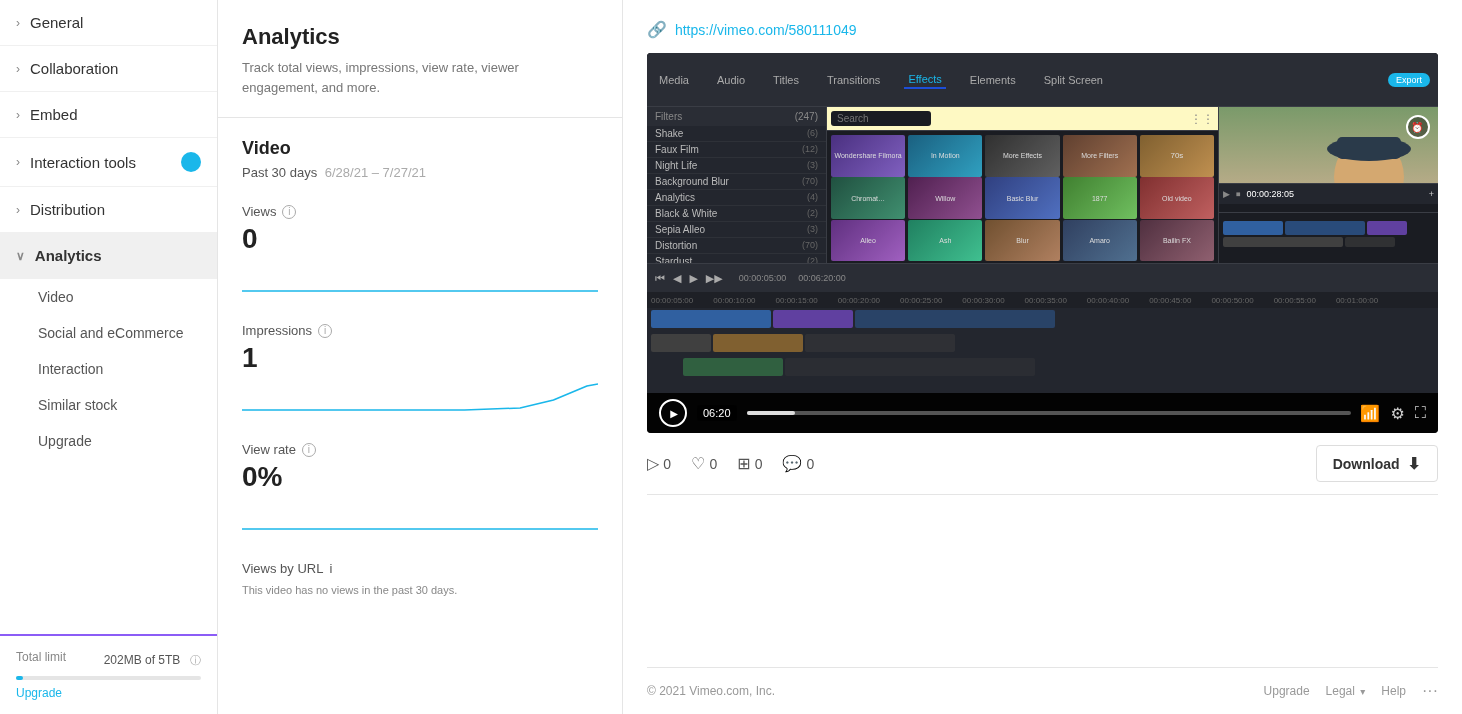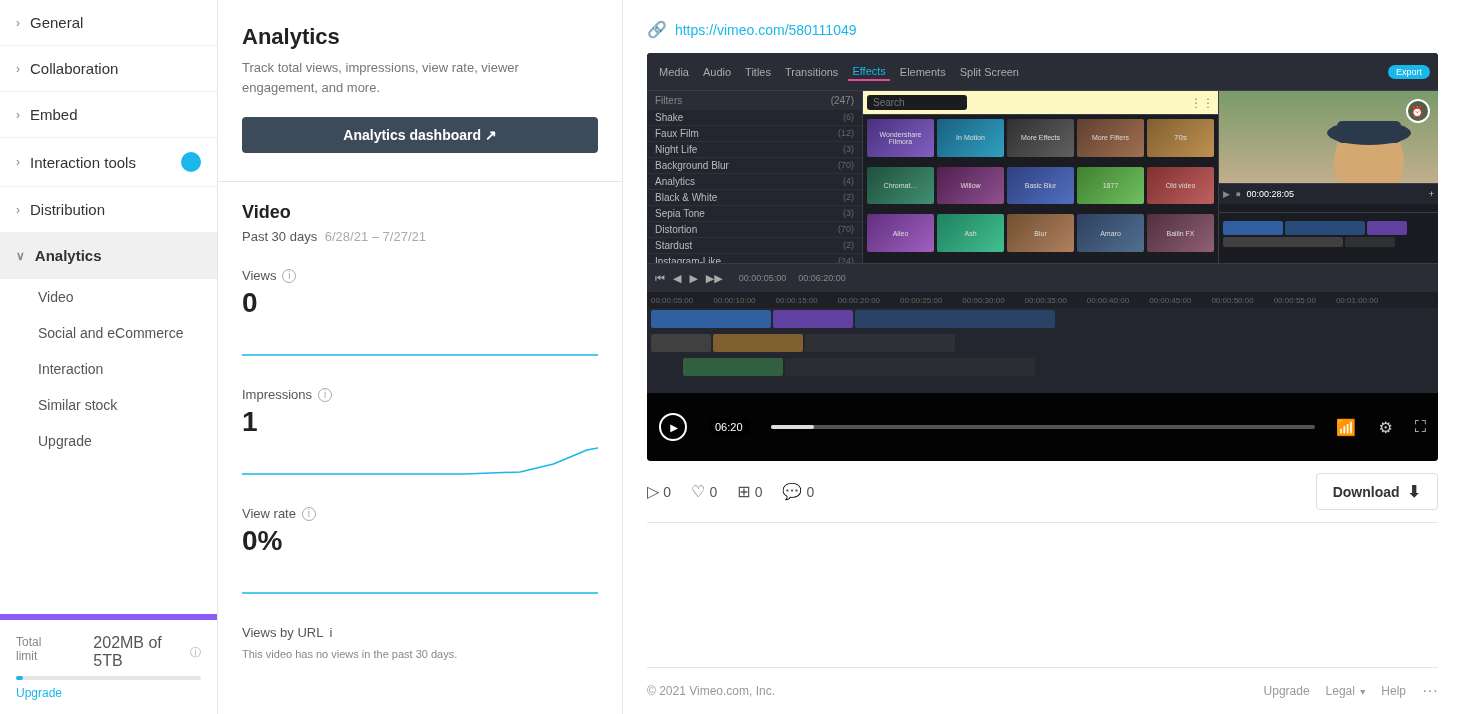--- a/index.html
+++ b/index.html
@@ -248,12 +248,12 @@
       flex-direction: column;
     }
     .editor-toolbar {
-      height: 38px;
+      height: 54px;
       background: #2a2d35;
       display: flex;
       align-items: center;
       padding: 0 8px;
-      gap: 6px;
+      gap: 20px;
       border-bottom: 1px solid #3a3d45;
     }
     .editor-toolbar-tab {

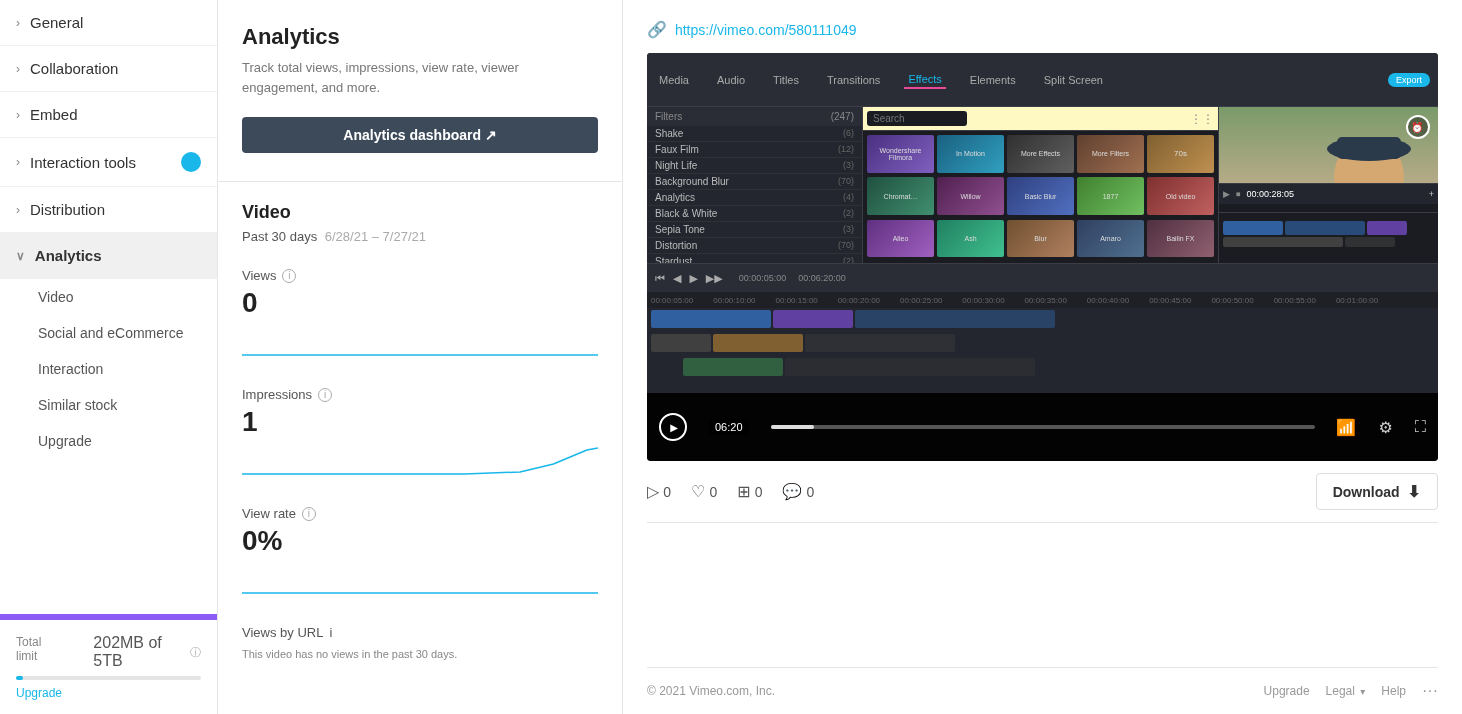--- a/index.html
+++ b/index.html
@@ -262,7 +262,7 @@
       cursor: pointer;
       padding: 2px 4px;
     }
-    .editor-toolbar-tab.active { color: #1ab7ea; border-bottom: 2px solid #ec4899; }
+    .editor-toolbar-tab.active { color: #1ab7ea; border-bottom: 2px solid #1d4ed8; }
     .editor-main {
       display: flex;
       flex: 1;

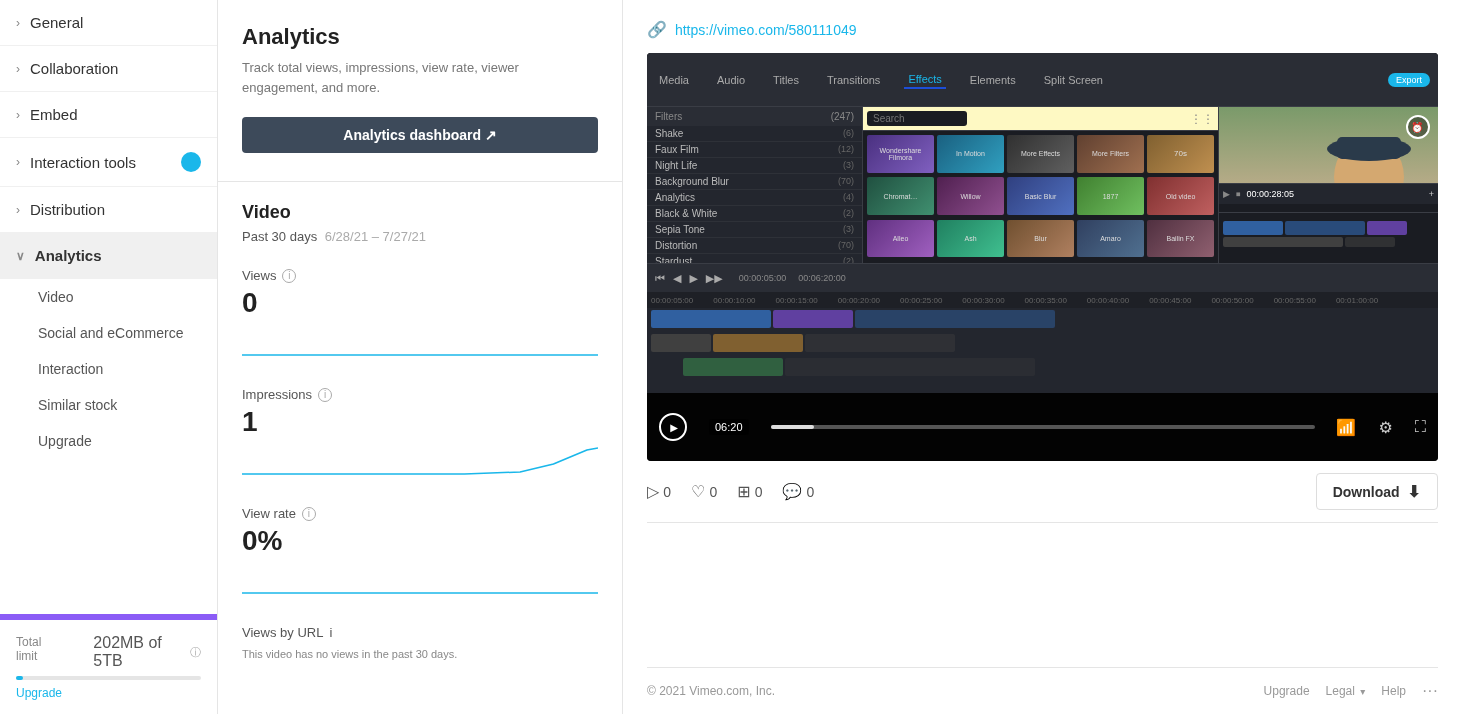--- a/index.html
+++ b/index.html
@@ -269,7 +269,7 @@
       overflow: hidden;
     }
     .editor-left-panel {
-      width: 216px;
+      width: 180px;
       background: #23262e;
       border-right: 1px solid #3a3d45;
       overflow: hidden;

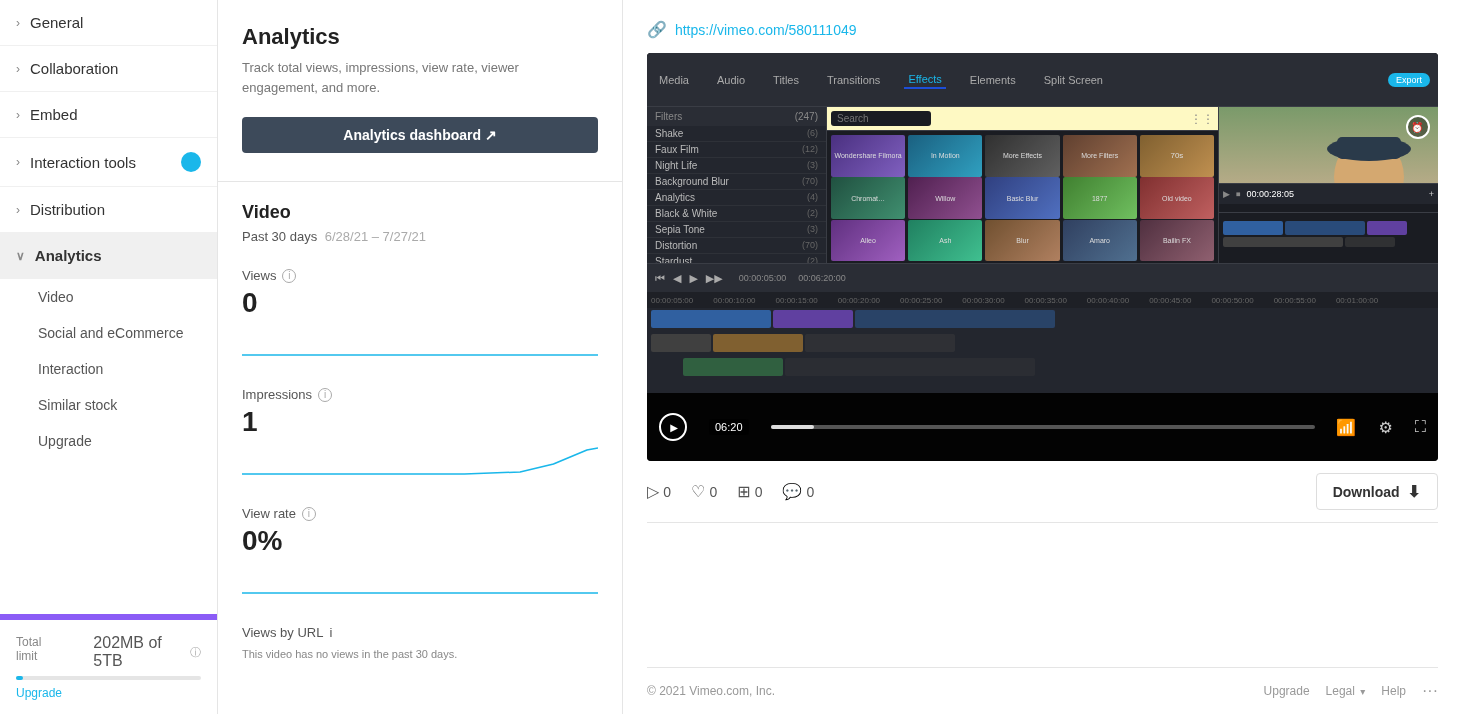--- a/index.html
+++ b/index.html
@@ -581,7 +581,6 @@
 <div id="main-content">
   <h1 class="analytics-title">Analytics</h1>
   <p class="analytics-desc">Track total views, impressions, view rate, viewer engagement, and more.</p>
-  <button class="btn-dashboard">Analytics dashboard ↗</button>
 
   <hr class="divider">
 

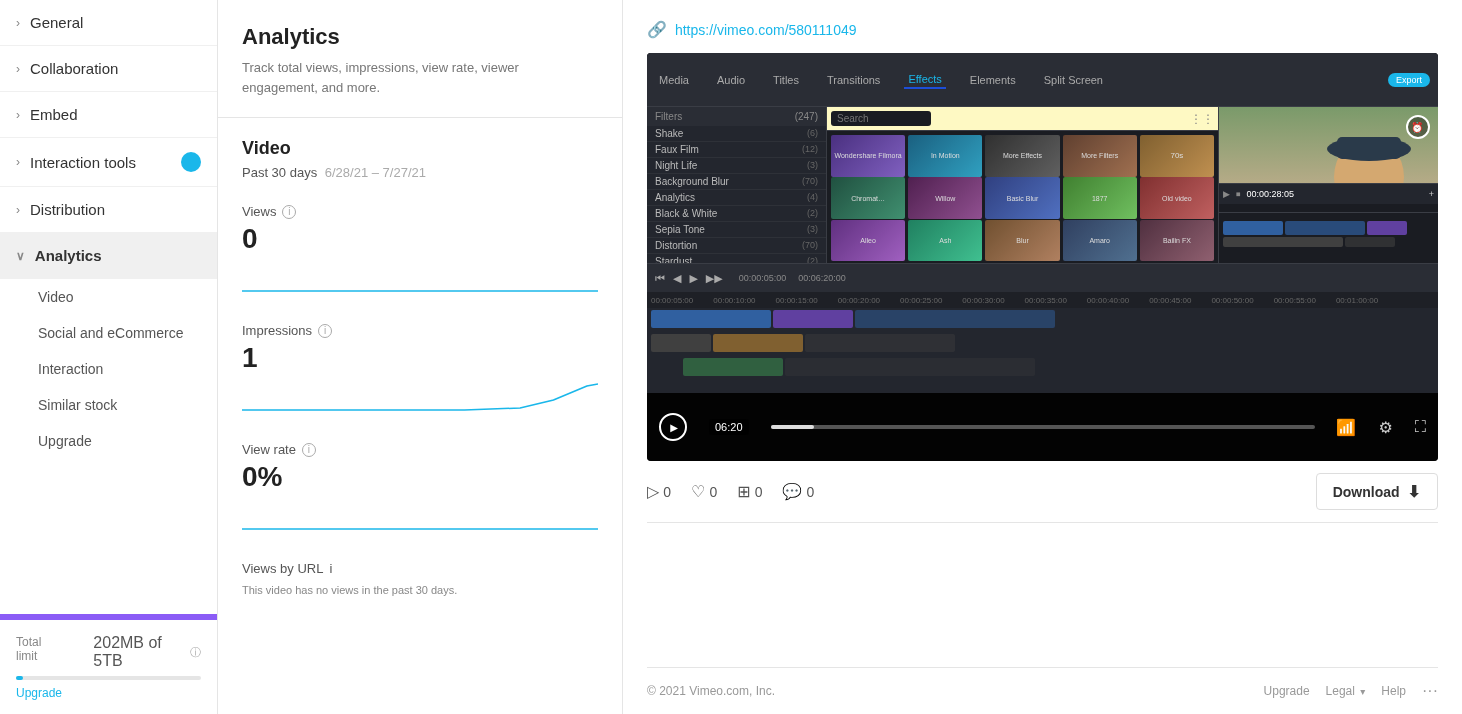--- a/index.html
+++ b/index.html
@@ -696,7 +696,7 @@
                   <span class="count">(2)</span>
                 </div>
               <div class="editor-filter-item">
-                  <span>Sepia Tone</span>
+                  <span>Sepia Alleo</span>
                   <span class="count">(3)</span>
                 </div>
               <div class="editor-filter-item">

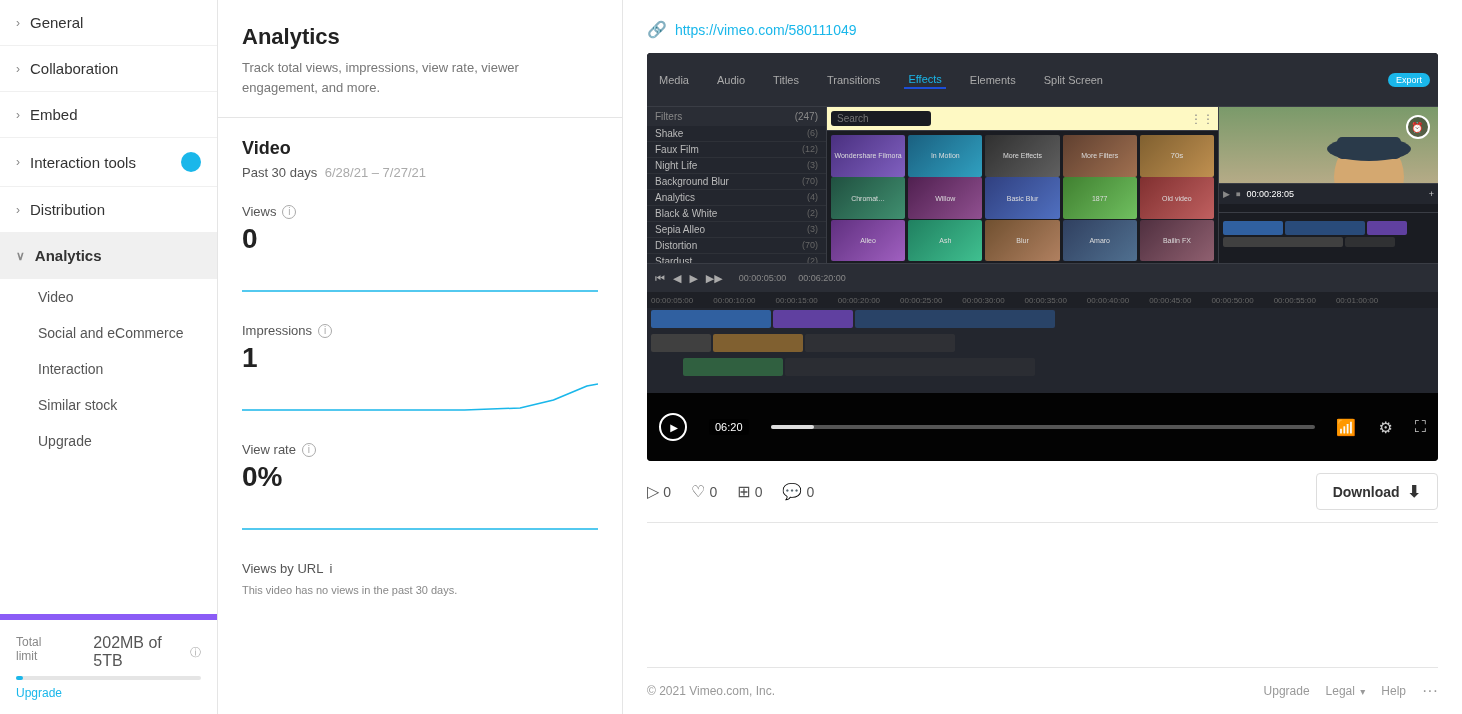--- a/index.html
+++ b/index.html
@@ -411,10 +411,10 @@
     
     .player-controls {
       background: rgba(0,0,0,0.85);
-      padding: 20px 12px;
-      display: flex;
-      align-items: center;
-      gap: 22px;
+      padding: 6px 12px;
+      display: flex;
+      align-items: center;
+      gap: 10px;
       text-align: center;
     }
     .play-btn {

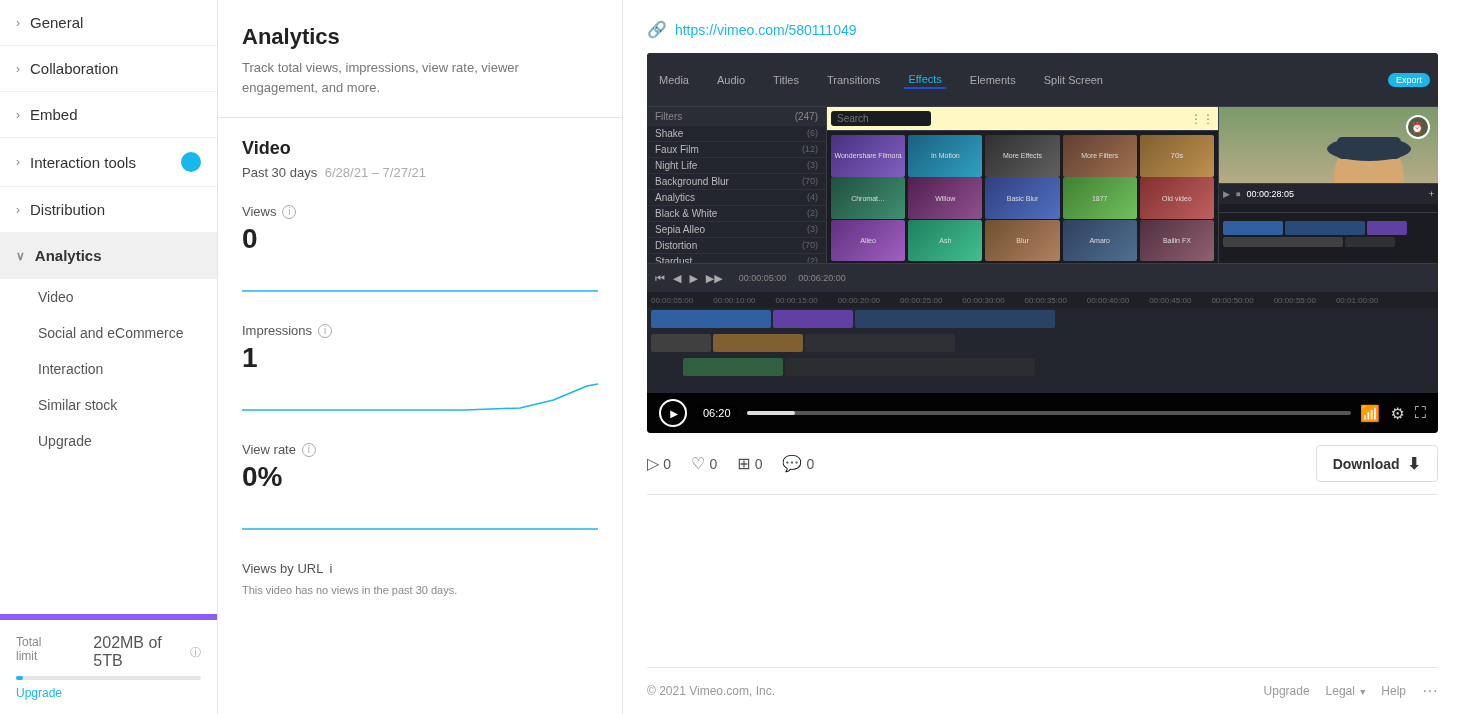--- a/index.html
+++ b/index.html
@@ -55,7 +55,7 @@
 
     .sidebar-footer {
       margin-top: auto;
-      border-top: 6px solid #8b5cf6;
+      border-top: 2px solid #8b5cf6;
       padding: 14px 16px;
     }
     .sidebar-footer .footer-label {

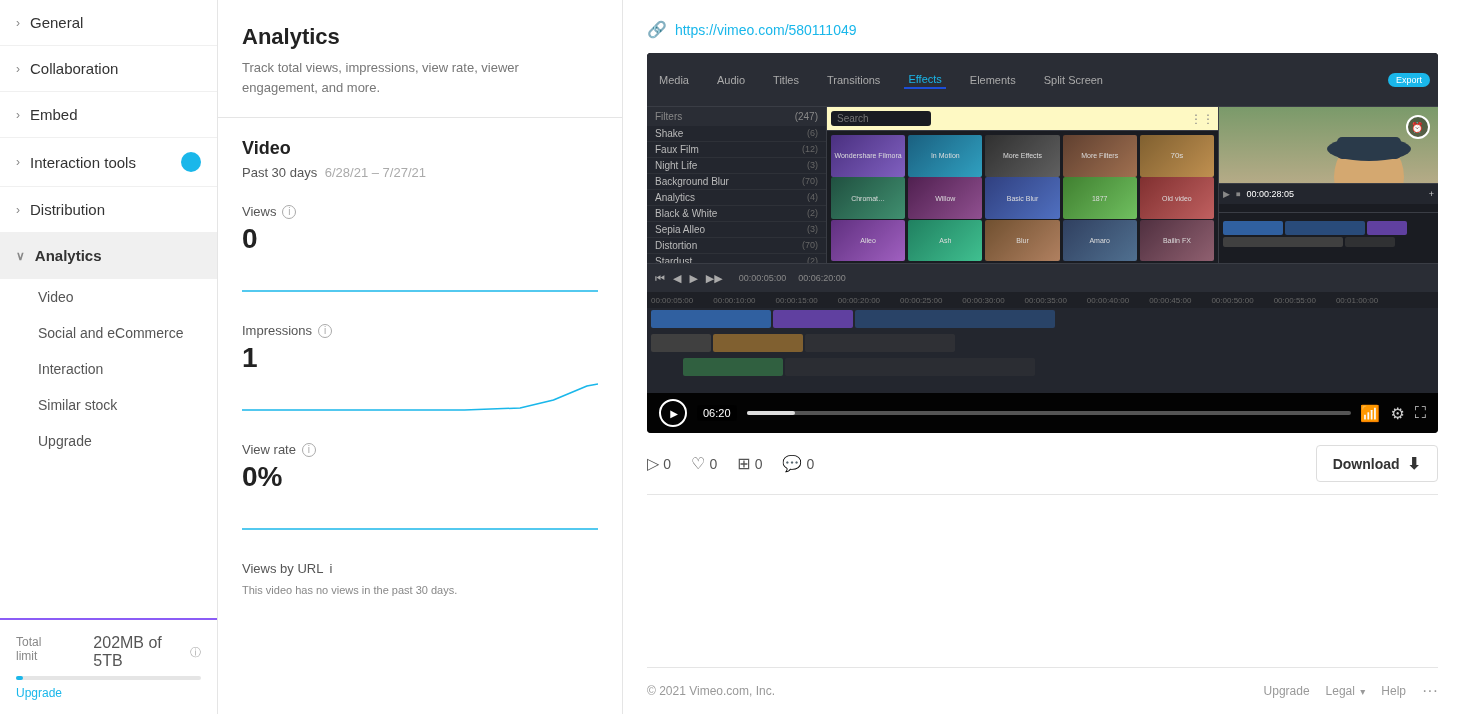--- a/index.html
+++ b/index.html
@@ -568,7 +568,7 @@
   <div class="sidebar-footer">
     <div style="display:flex;align-items:center;justify-content:space-between;margin-bottom:6px;">
       <span class="footer-label">Total limit</span>
-      <span style="font-size:16px;color:#555;margin-left:32px;">202MB of 5TB</span>
+      <span style="font-size:12px;color:#555;margin-left:32px;">202MB of 5TB</span>
       <span style="font-size:11px;color:#aaa;margin-left:4px;">ⓘ</span>
     </div>
     <div class="storage-bar">

